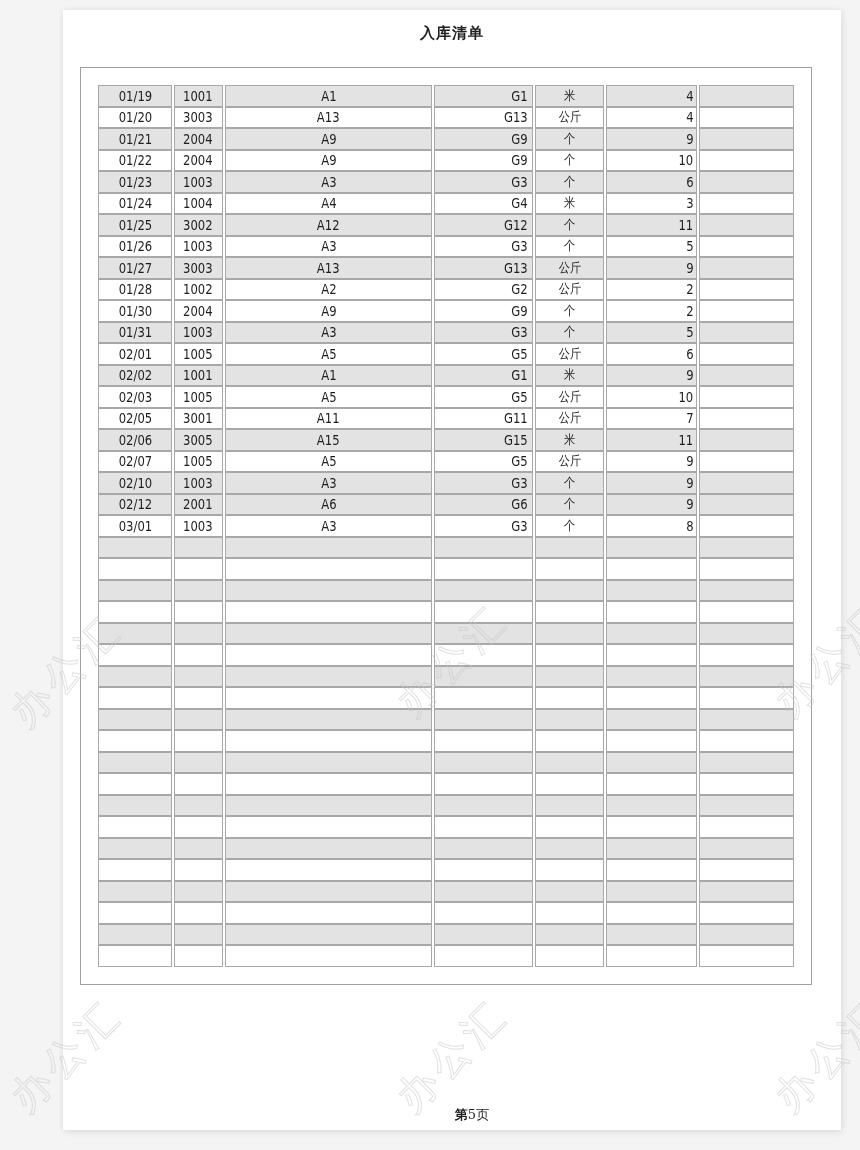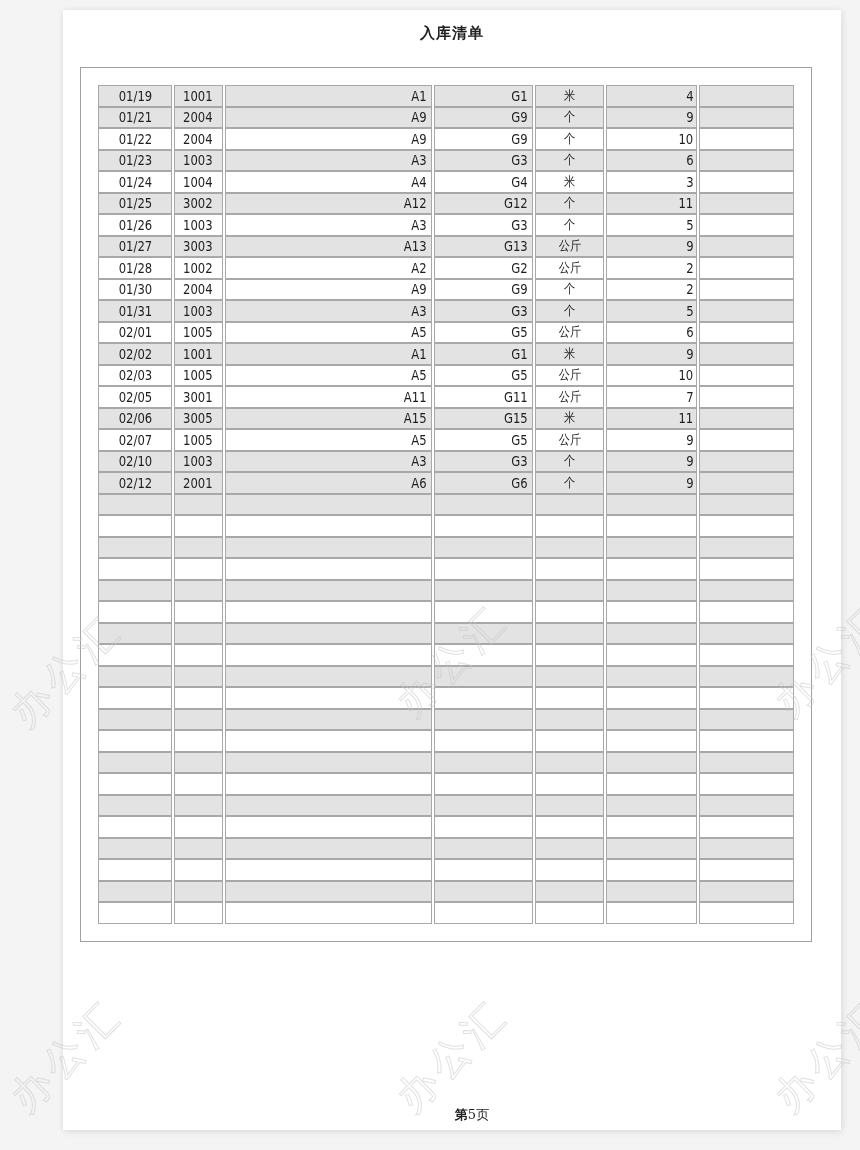--- a/index.html
+++ b/index.html
@@ -63,7 +63,7 @@
     table.grid tr.even td { background: #ffffff; }
     .c-date { text-align: center; }
     .c-code { text-align: center; padding-left: 6px !important; }
-    .c-name { text-align: right; }
+    .c-name { text-align: center; }
     .c-spec { text-align: right; }
     .c-unit { text-align: center; font-family: "DejaVu Serif", serif !important; font-size: 13px !important; }
     .c-qty { text-align: right; padding-right: 2px !important; }

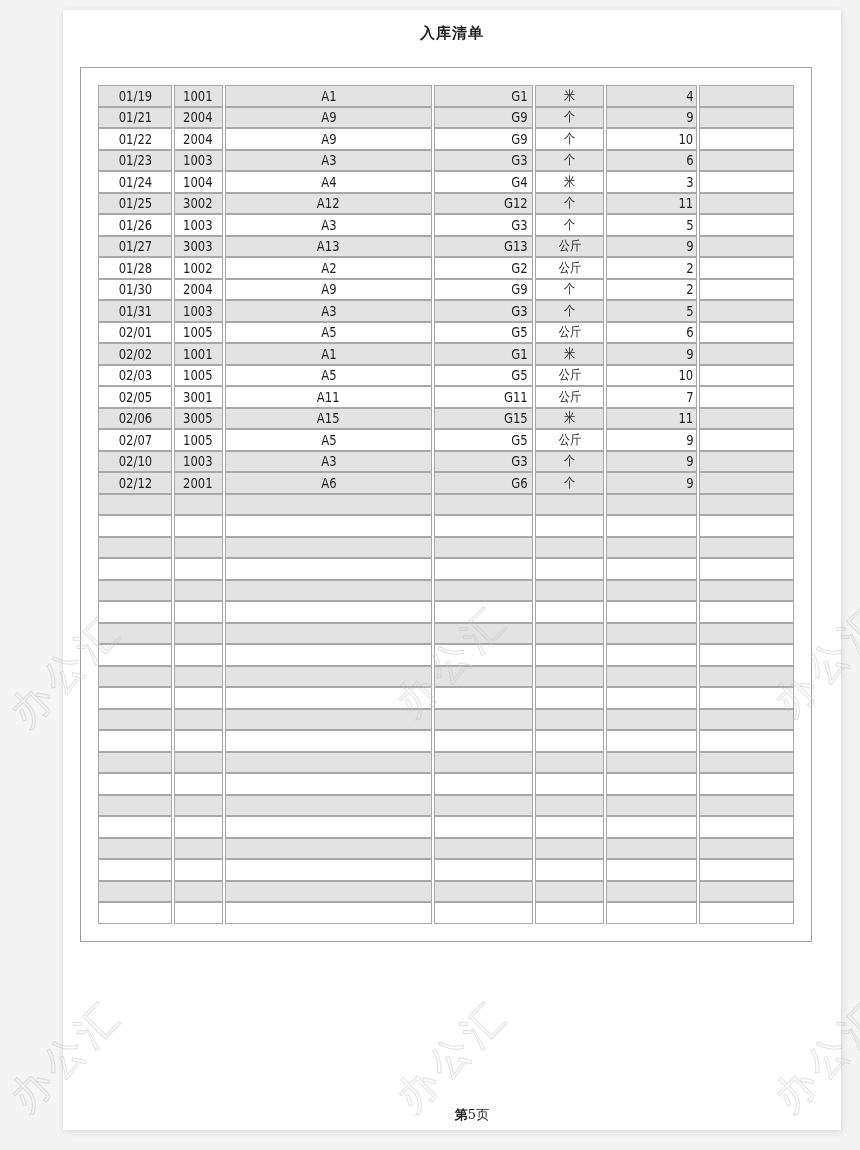--- a/index.html
+++ b/index.html
@@ -123,6 +123,15 @@
             <td class="c-qty"><span class="cond">4</span></td>
             <td class="c-note"><span class="cond"></span></td>
           </tr>
+          <tr class="even">
+            <td class="c-date"><span class="cond">01/20</span></td>
+            <td class="c-code"><span class="cond">3003</span></td>
+            <td class="c-name"><span class="cond">A13</span></td>
+            <td class="c-spec"><span class="cond">G13</span></td>
+            <td class="c-unit"><span class="cond">公斤</span></td>
+            <td class="c-qty"><span class="cond">4</span></td>
+            <td class="c-note"><span class="cond"></span></td>
+          </tr>
           <tr class="odd">
             <td class="c-date"><span class="cond">01/21</span></td>
             <td class="c-code"><span class="cond">2004</span></td>

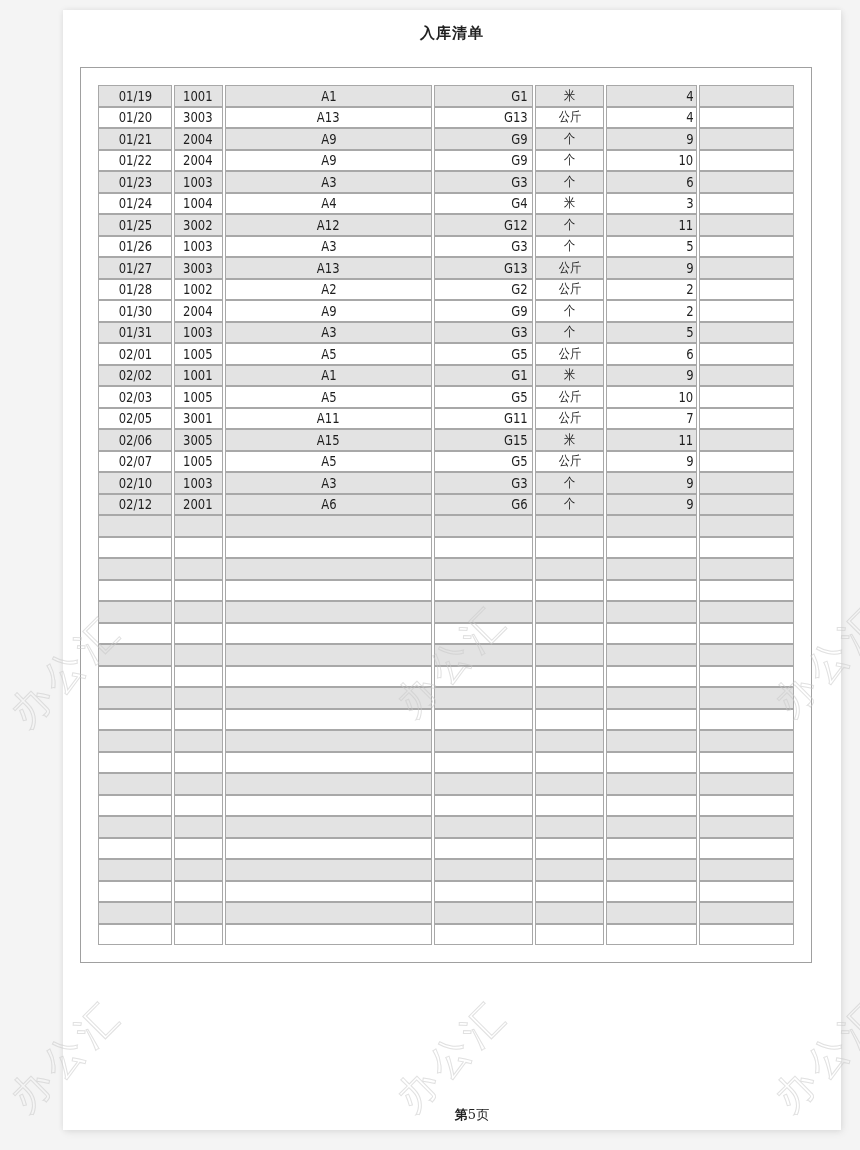--- a/index.html
+++ b/index.html
@@ -294,6 +294,15 @@
             <td class="c-qty"><span class="cond">9</span></td>
             <td class="c-note"><span class="cond"></span></td>
           </tr>
+          <tr class="even">
+            <td class="c-date"><span class="cond">03/01</span></td>
+            <td class="c-code"><span class="cond">1003</span></td>
+            <td class="c-name"><span class="cond">A3</span></td>
+            <td class="c-spec"><span class="cond">G3</span></td>
+            <td class="c-unit"><span class="cond">个</span></td>
+            <td class="c-qty"><span class="cond">8</span></td>
+            <td class="c-note"><span class="cond"></span></td>
+          </tr>
           <tr class="odd">
             <td class="c-date"></td>
             <td class="c-code"></td>

